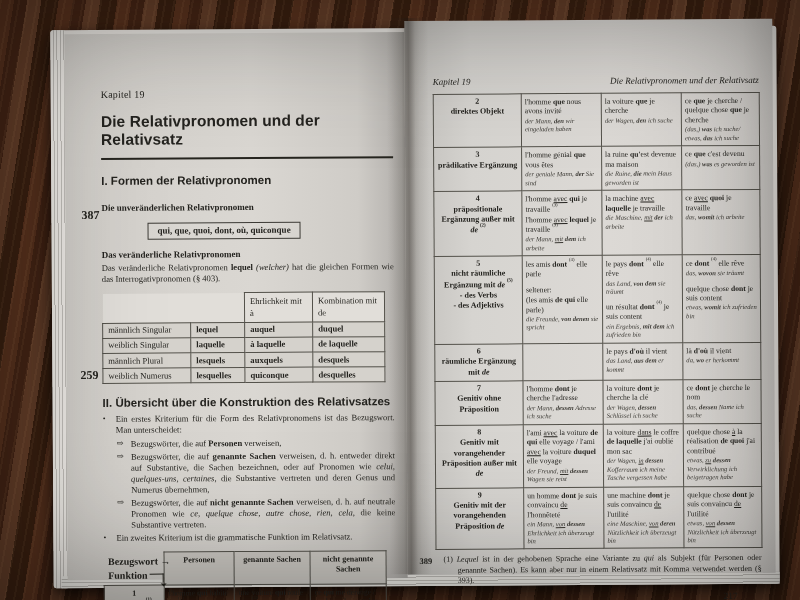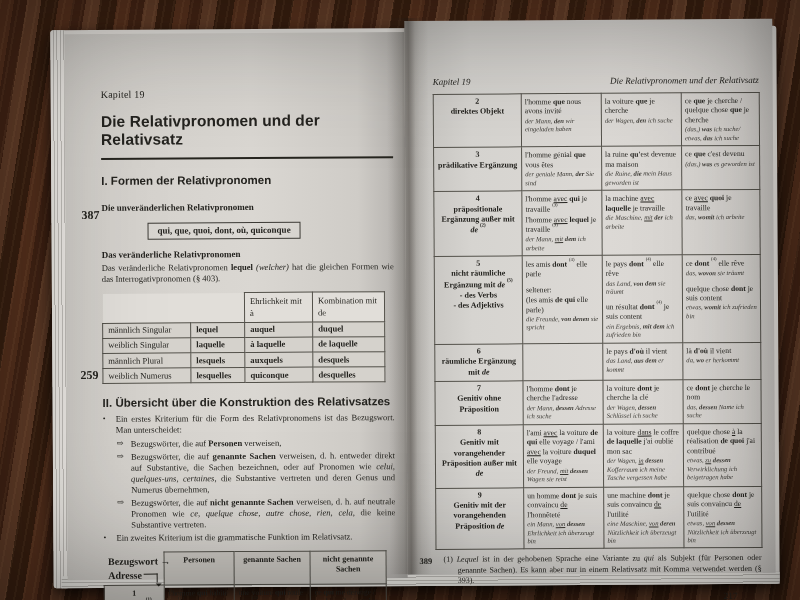--- a/index.html
+++ b/index.html
@@ -182,7 +182,7 @@
               <tr>
             <td class="blank corner">
               <div>Bezugswort →</div>
-              <div><span>Adresse</span><span class="elbow"></span></div>
+              <div><span>Funktion</span><span class="elbow"></span></div>
             </td>
             <th>Personen</th>
             <th>genannte Sachen</th>

